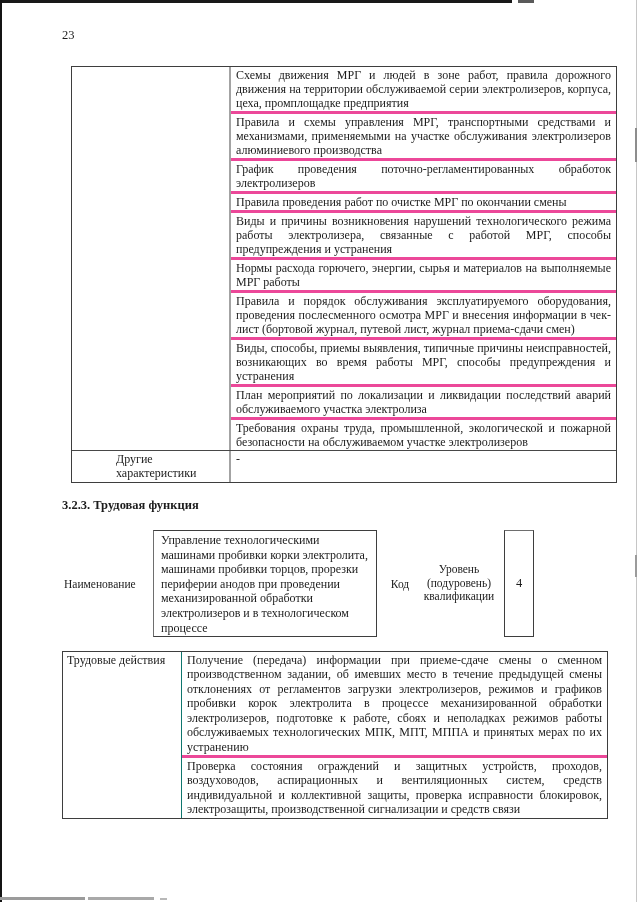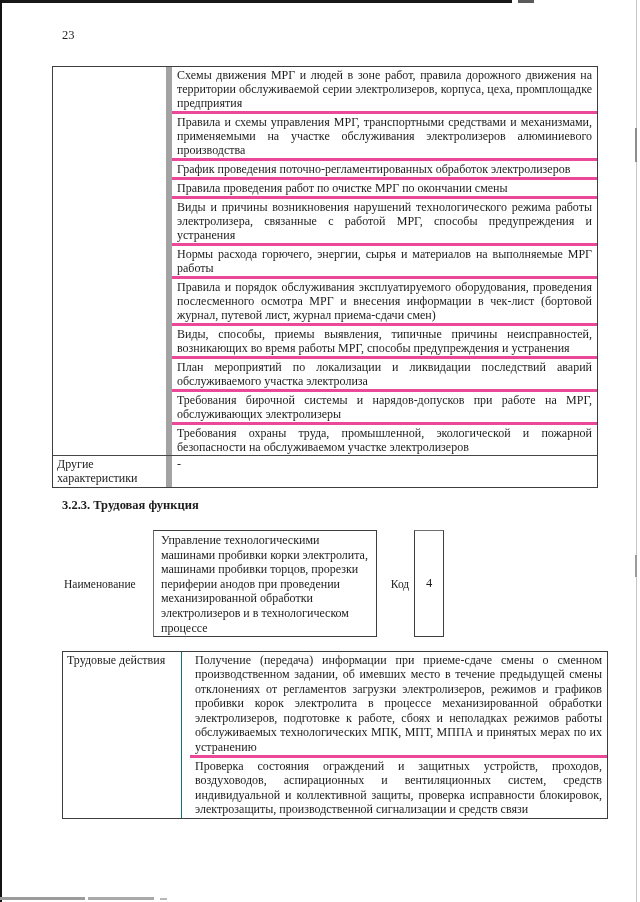--- a/index.html
+++ b/index.html
@@ -25,7 +25,7 @@
     font-size:12.5px;}
 
   
-  #t1{position:absolute;left:52px;top:66px;width:546px;
+  #t1{position:absolute;left:71px;top:66px;width:546px;
       border:1px solid #3e3e3e;box-sizing:border-box;}
   .t1-main{display:flex;}
   .t1-left{width:119px;flex:none;border-right:6px solid #a3a3a3;box-sizing:border-box;

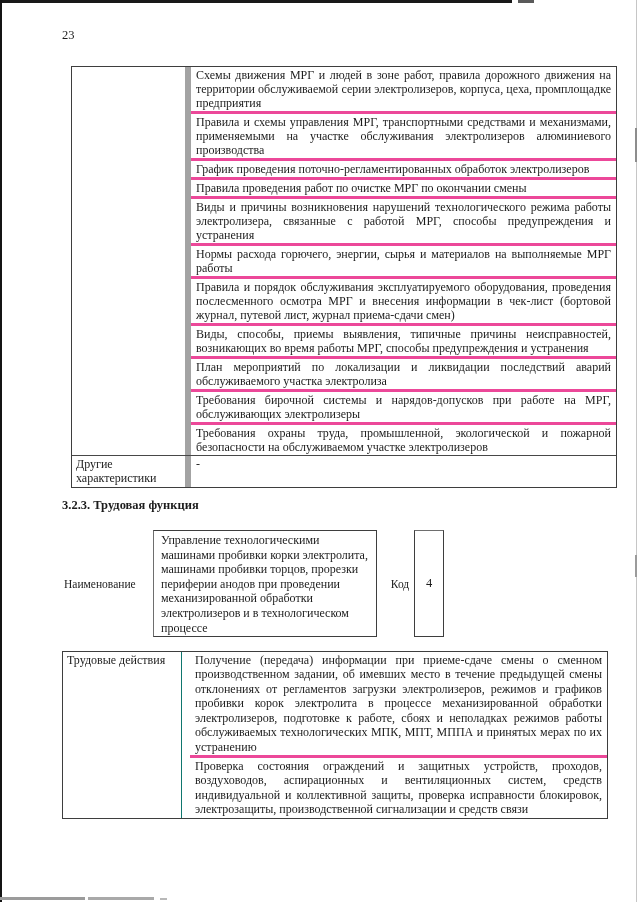--- a/index.html
+++ b/index.html
@@ -95,7 +95,6 @@
       <div class="cell">Правила и порядок обслуживания эксплуатируемого оборудования, проведения послесменного осмотра МРГ и внесения информации в чек-лист (бортовой журнал, путевой лист, журнал приема-сдачи смен)</div>
       <div class="cell">Виды, способы, приемы выявления, типичные причины неисправностей, возникающих во время работы МРГ, способы предупреждения и устранения</div>
       <div class="cell">План мероприятий по локализации и ликвидации последствий аварий обслуживаемого участка электролиза</div>
-      <div class="cell">Требования бирочной системы и нарядов-допусков при работе на МРГ, обслуживающих электролизеры</div>
       <div class="cell">Требования охраны труда, промышленной, экологической и пожарной безопасности на обслуживаемом участке электролизеров</div>
     </div>
   </div>

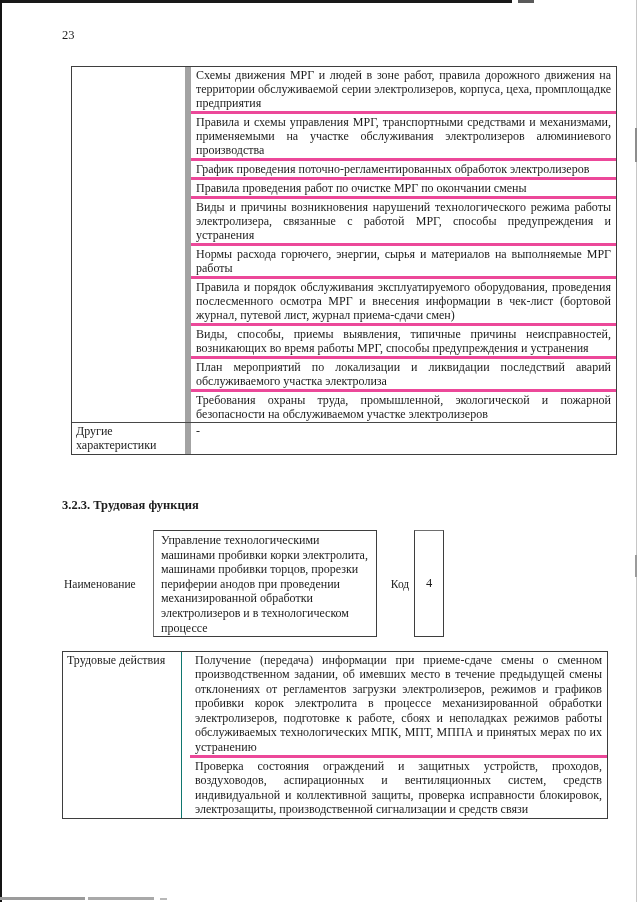--- a/index.html
+++ b/index.html
@@ -28,8 +28,8 @@
   #t1{position:absolute;left:71px;top:66px;width:546px;
       border:1px solid #3e3e3e;box-sizing:border-box;}
   .t1-main{display:flex;}
-  .t1-left{width:119px;flex:none;border-right:6px solid #a3a3a3;box-sizing:border-box;
-      padding:0 4px;font-size:12px;line-height:14px;}
+  .t1-left{width:119px;flex:none;border-right:2px solid #a3a3a3;box-sizing:border-box;
+      padding:0 4px;font-size:12px;line-height:14px;margin-left:40px;}
   .t1-right{flex:1;min-width:0;}
   .cell{font-size:12px;line-height:14px;padding:0.5px 5px 1.5px 5px;
       text-align:justify;border-top:3px solid #ec4899;}

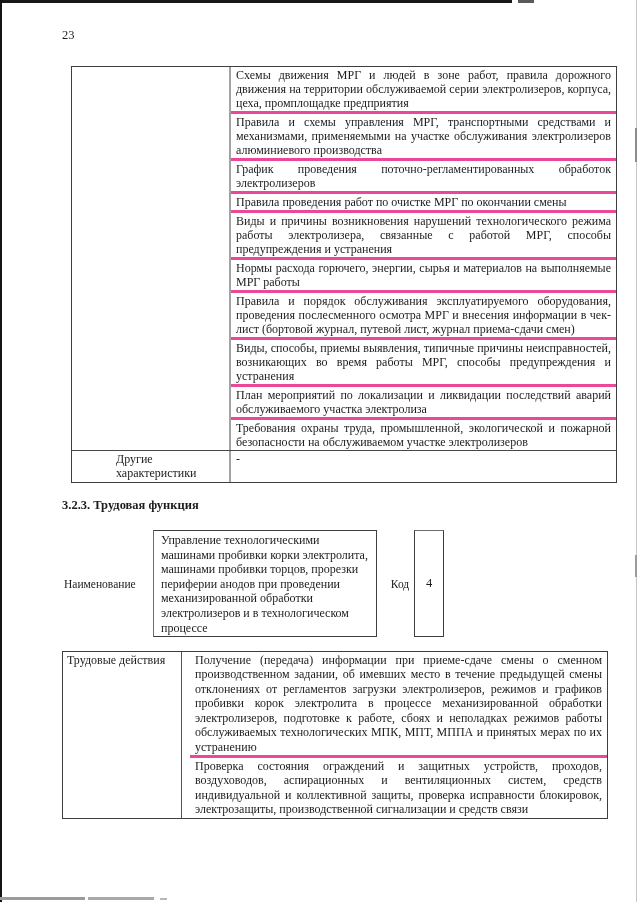--- a/index.html
+++ b/index.html
@@ -110,6 +110,7 @@
   <div class="t2-name-label">Наименование</div>
   <div class="t2-name-box">Управление технологическими машинами пробивки корки электролита, машинами пробивки торцов, прорезки периферии анодов при проведении механизированной обработки электролизеров и в технологическом процессе</div>
   <div class="t2-code-label">Код</div>
+  <div class="t2-level-label">Уровень (подуровень) квалификации</div>
   <div class="t2-level-box">4</div>
 </div>
 

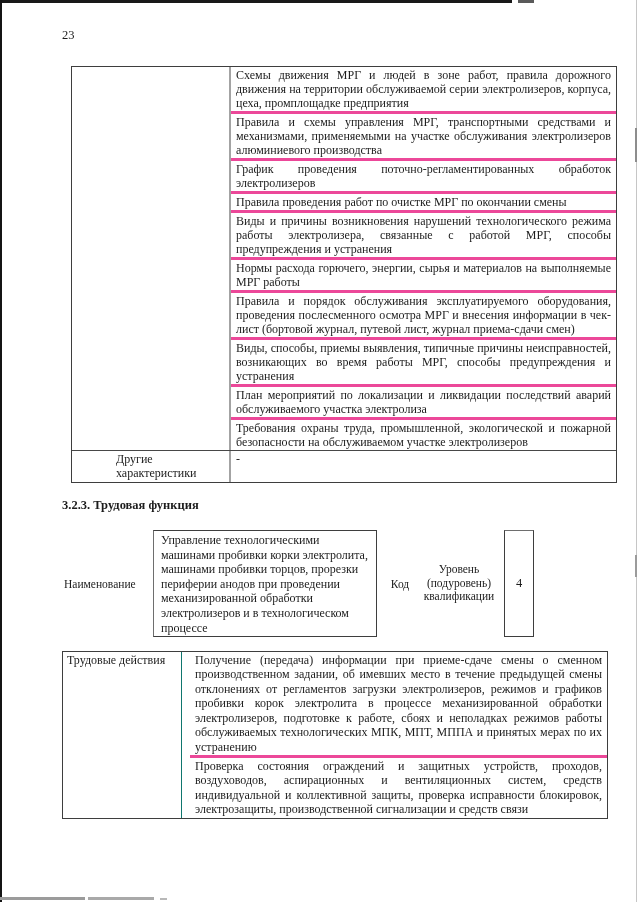--- a/index.html
+++ b/index.html
@@ -63,7 +63,7 @@
       border:1px solid #3e3e3e;box-sizing:border-box;}
   .t3-left{width:119px;flex:none;border-right:1px solid #0f766e;box-sizing:border-box;
       padding:0.5px 4px;font-size:12px;line-height:14.5px;}
-  .t3-right{flex:1;min-width:0;margin-left:8px;}
+  .t3-right{flex:1;min-width:0;}
   .t3-right .cell{line-height:14.5px;padding:0.5px 5px 1px 5px;}
   .t3-right .cell:first-child{border-top:none;}
 </style>

